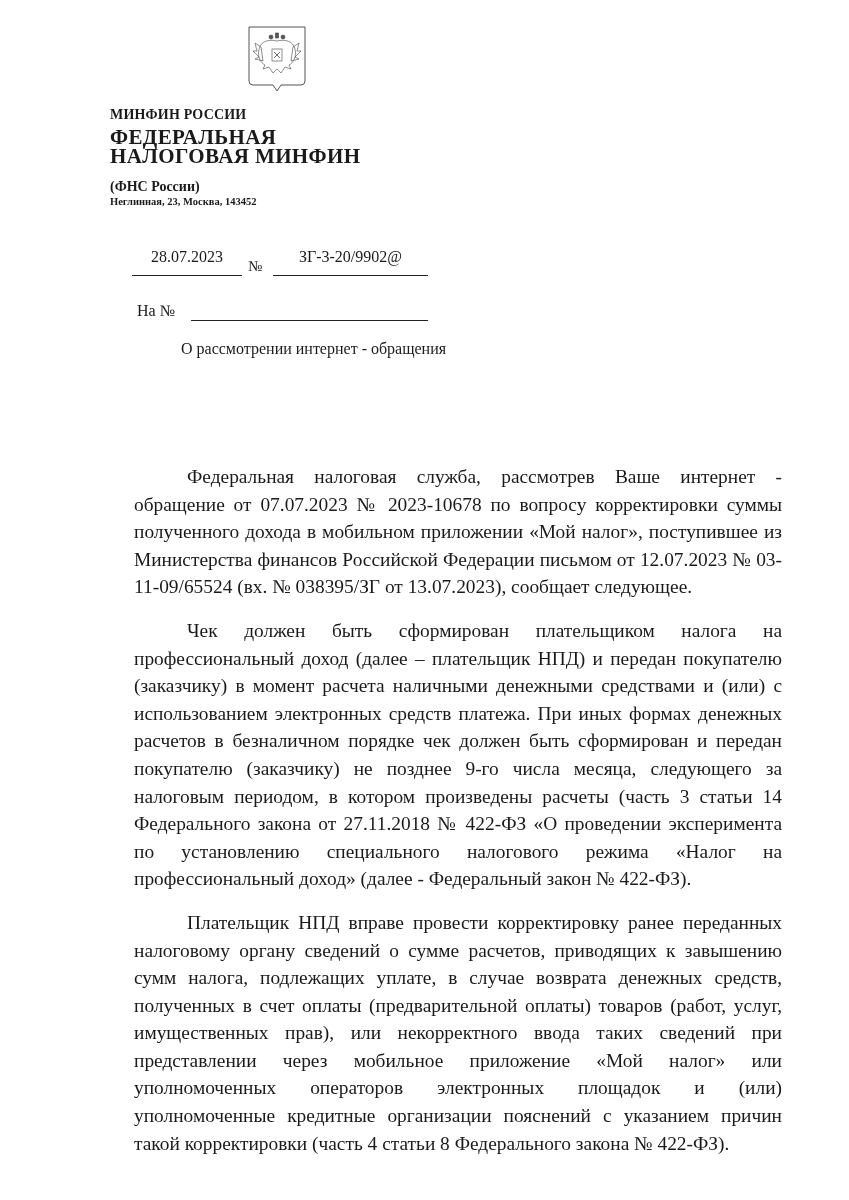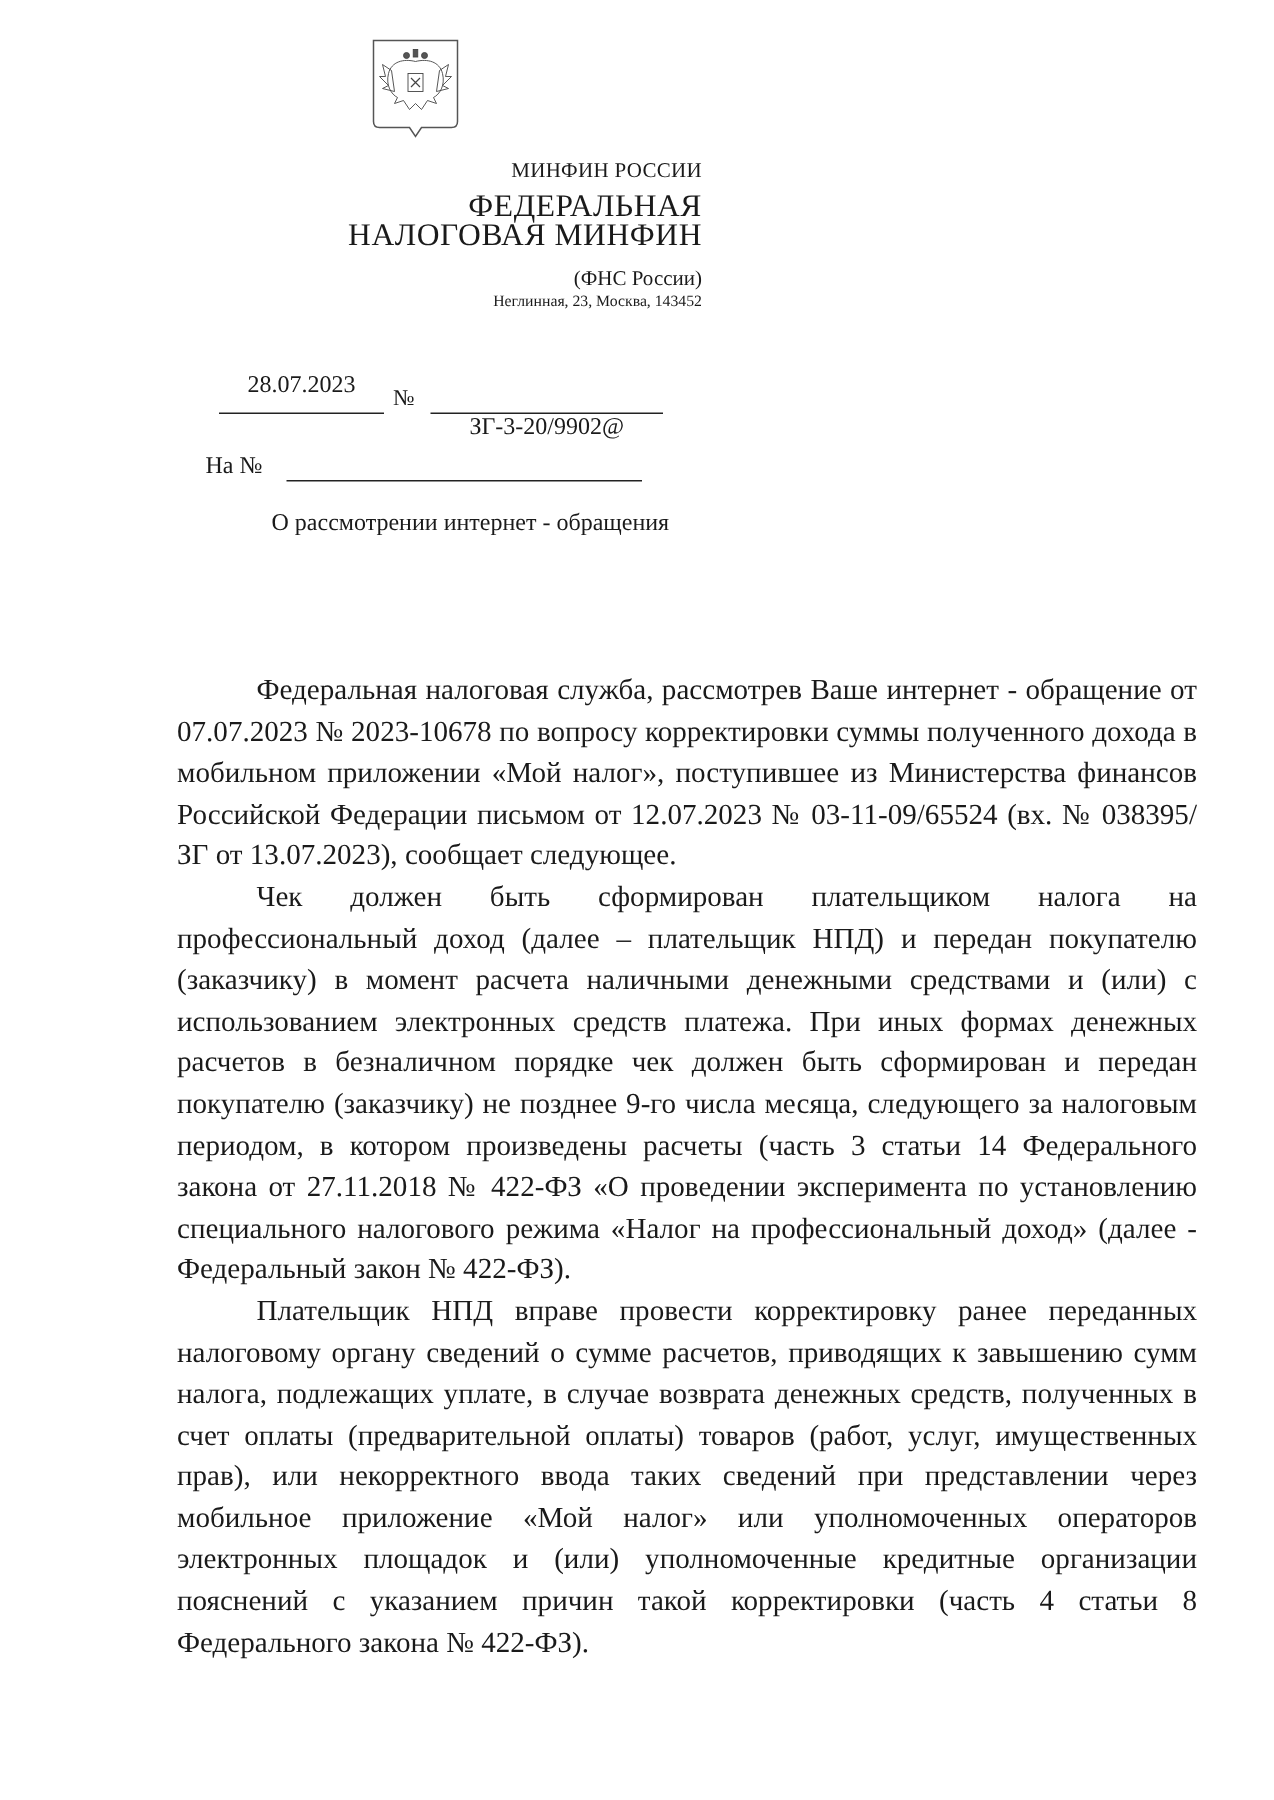--- a/index.html
+++ b/index.html
@@ -9,7 +9,7 @@
   
   .emblem { position: absolute; left: 247px; top: 25px; width: 60px; height: 68px; }
   .emblem svg { width: 60px; height: 68px; display: block; }
-  .head-block { position: absolute; left: 128px; top: 106px; width: 340px; text-align: right; font-weight: normal; }
+  .head-block { position: absolute; left: 110px; top: 106px; width: 340px; text-align: left; font-weight: bold; }
   .head-ministry { font-size: 14px; letter-spacing: 0.2px; line-height: 18px; }
   .head-fns1, .head-fns2 { font-size: 21px; line-height: 19px; letter-spacing: 0.4px; }
   .head-fns1 { margin-top: 4px; }

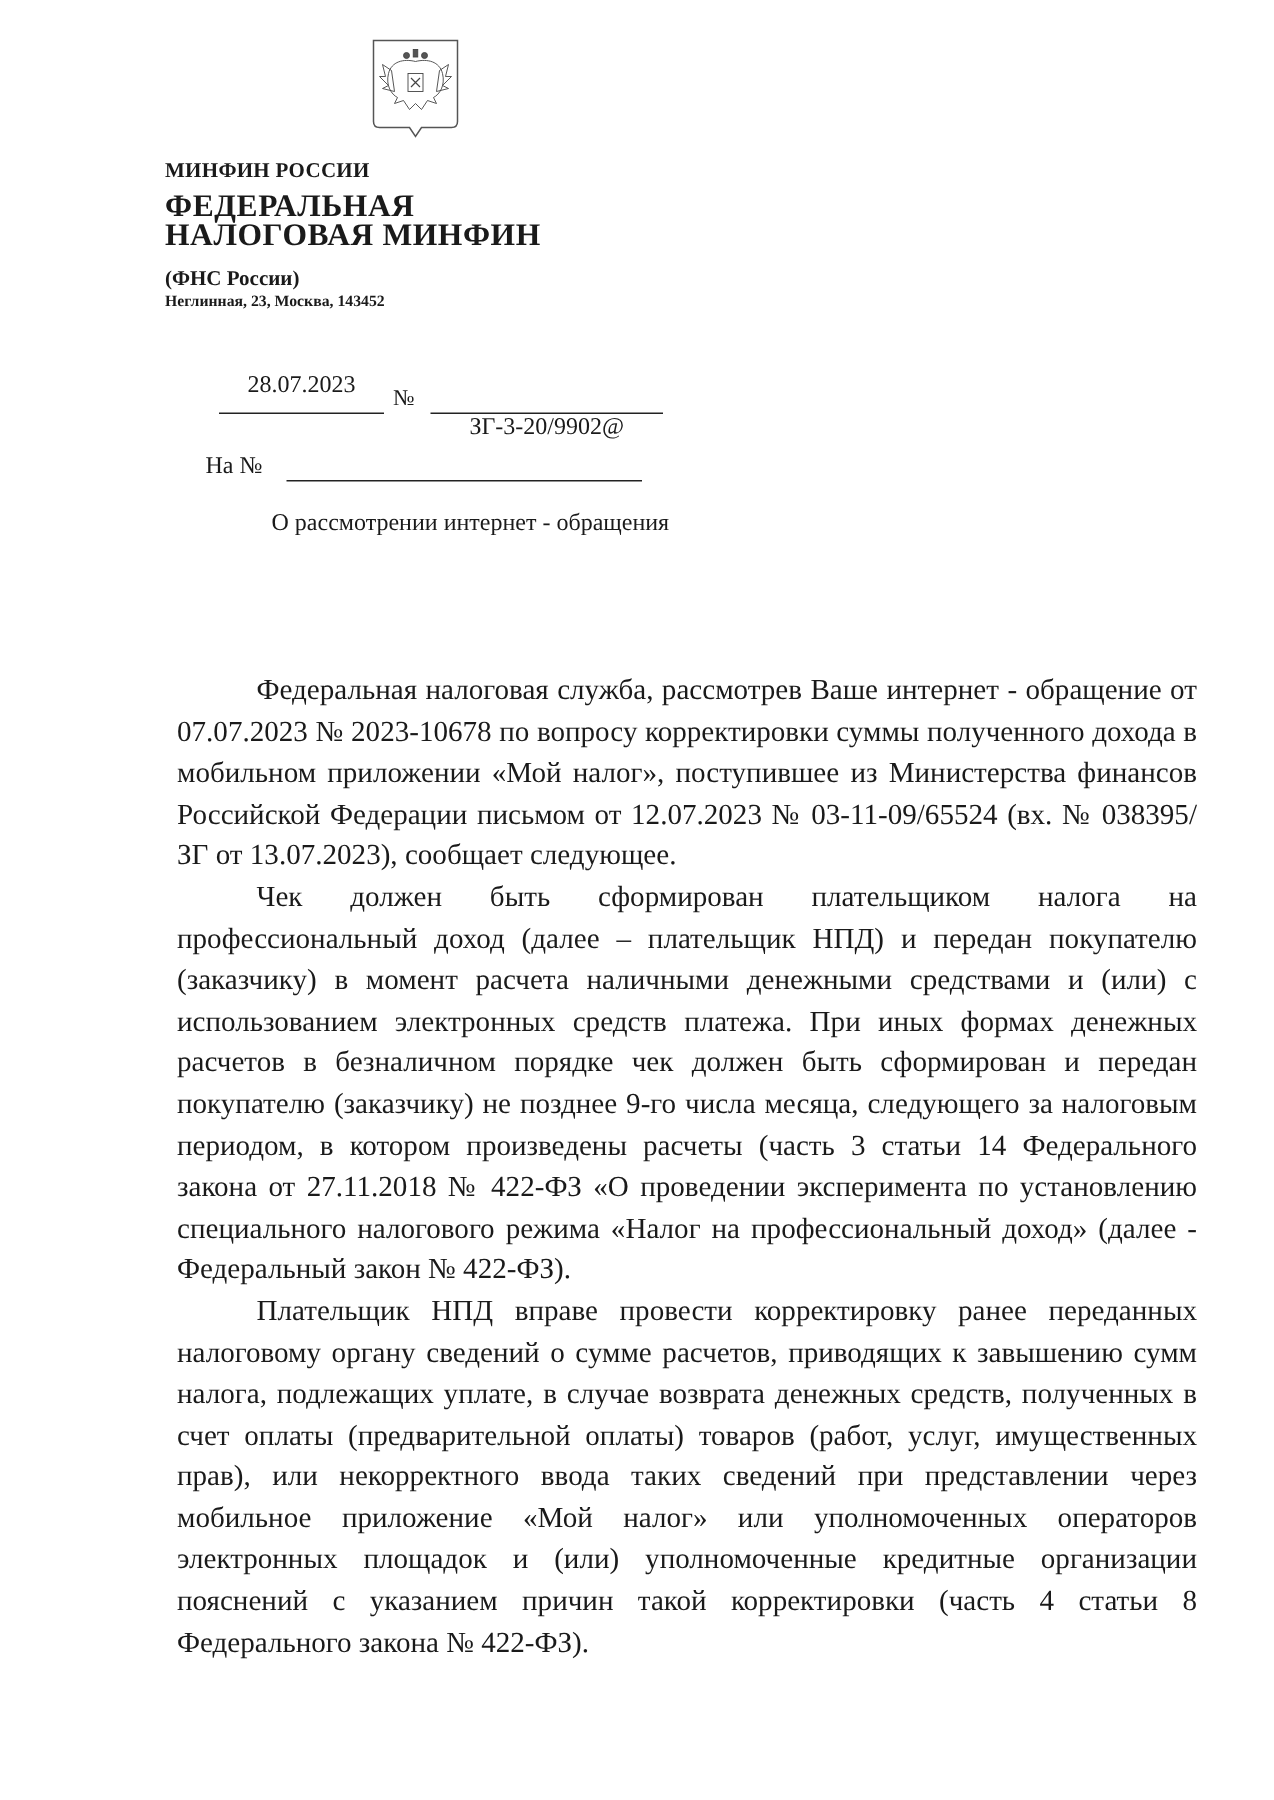--- a/index.html
+++ b/index.html
@@ -17,7 +17,7 @@
   .head-address, .head-phone, .head-site { font-size: 10.5px; line-height: 13px; }
 
   
-  .reg { position: absolute; top: 248px; left: 144px; width: 300px; height: 30px; }
+  .reg { position: absolute; top: 248px; left: 130px; width: 300px; height: 30px; }
   .reg-date { position: absolute; left: 2px; top: 0; width: 110px; text-align: center; font-size: 16px; }
   .reg-date-line { position: absolute; left: 2px; top: 27px; width: 110px; border-top: 1px solid #222; }
   .reg-no-sign { position: absolute; left: 118px; top: 10px; font-size: 15px; }

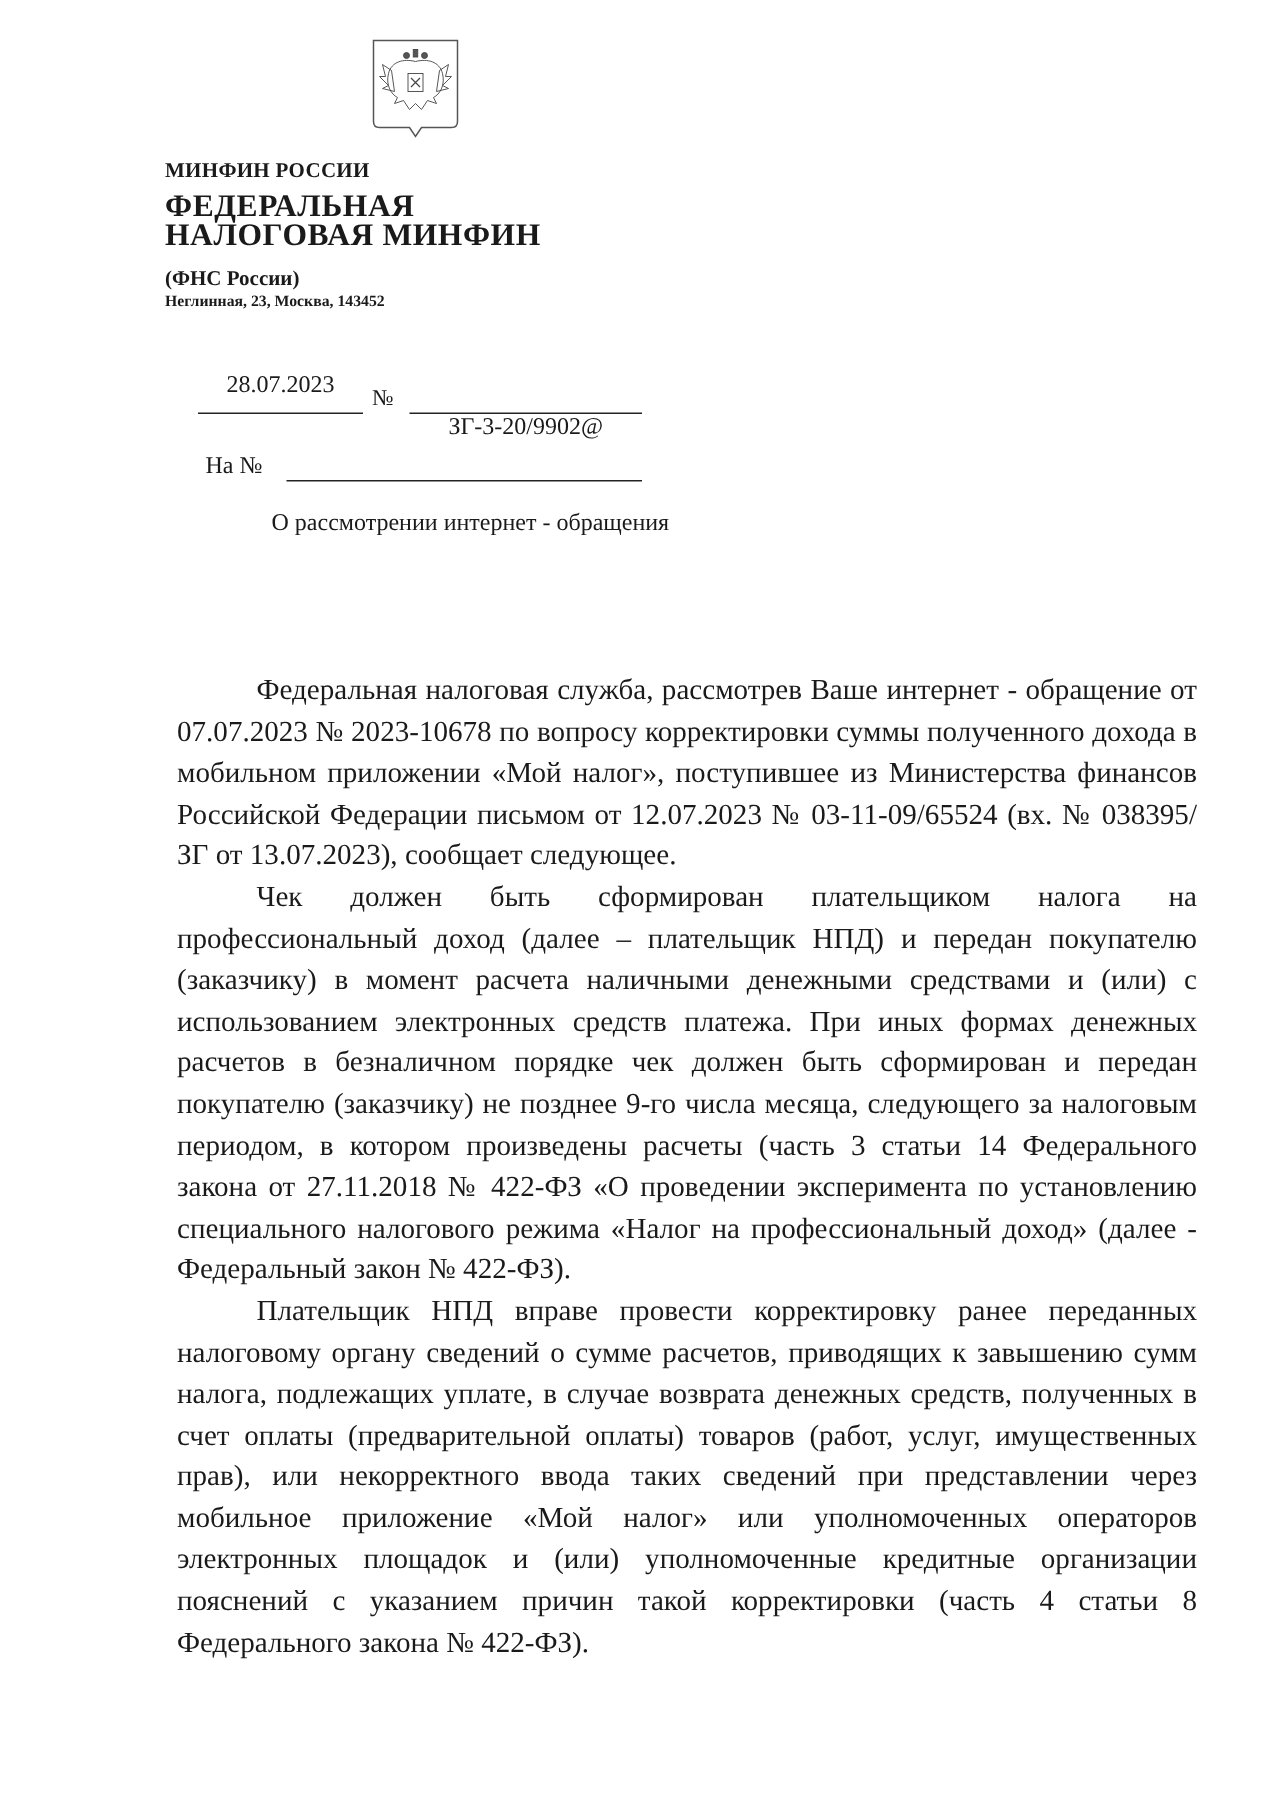--- a/index.html
+++ b/index.html
@@ -21,7 +21,7 @@
   .reg-date { position: absolute; left: 2px; top: 0; width: 110px; text-align: center; font-size: 16px; }
   .reg-date-line { position: absolute; left: 2px; top: 27px; width: 110px; border-top: 1px solid #222; }
   .reg-no-sign { position: absolute; left: 118px; top: 10px; font-size: 15px; }
-  .reg-number { position: absolute; left: 143px; top: 0; width: 155px; text-align: center; font-size: 16px; margin-top: 28px; }
+  .reg-number { position: absolute; left: 143px; top: 0; width: 155px; text-align: center; font-size: 16px; }
   .reg-number-line { position: absolute; left: 143px; top: 27px; width: 155px; border-top: 1px solid #222; }
 
   .ref { position: absolute; top: 302px; left: 137px; width: 300px; height: 24px; }

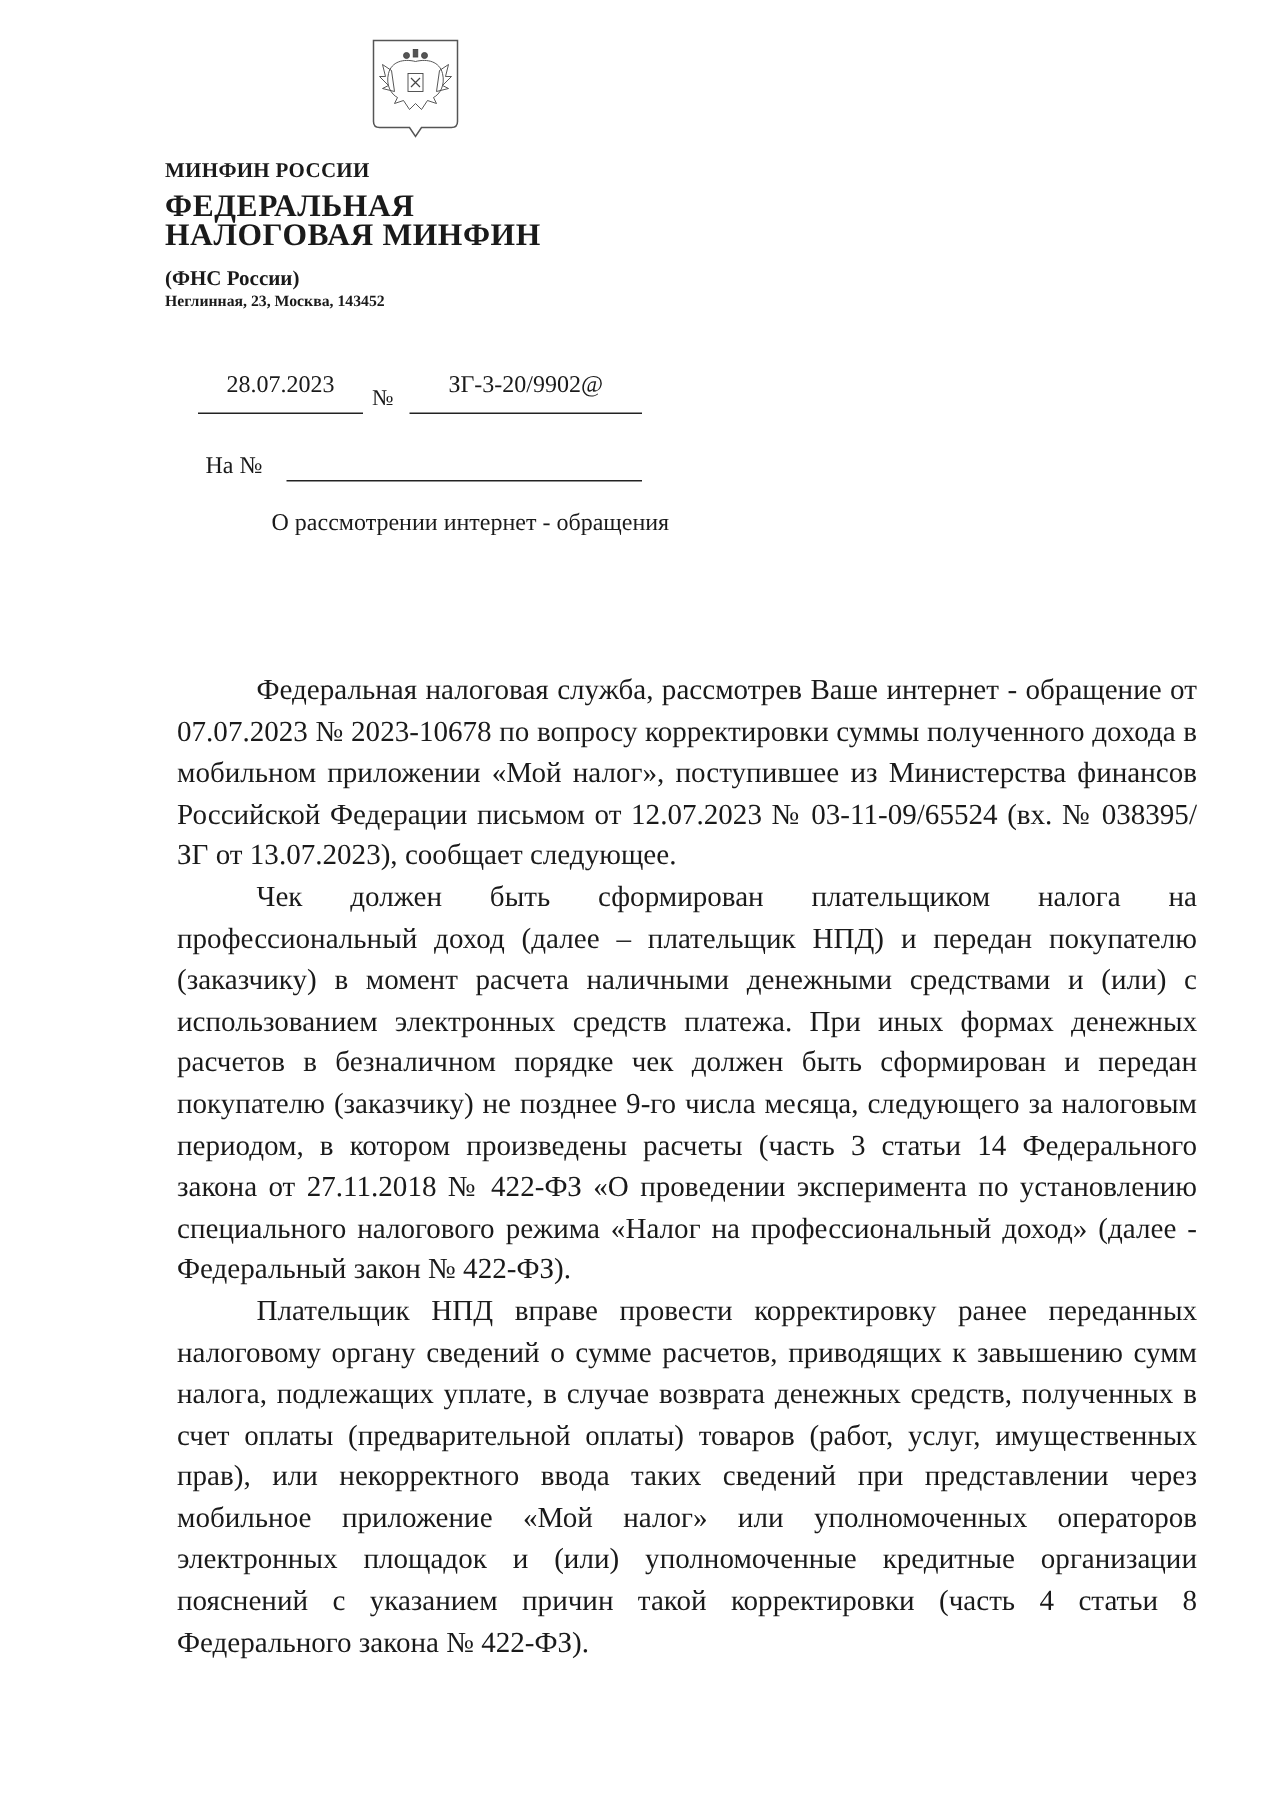--- a/index.html
+++ b/index.html
@@ -32,7 +32,7 @@
 
   
   .body { position: absolute; left: 118px; top: 447px; width: 680px; font-size: 19.4px; line-height: 27.6px; }
-  .body p { margin: 0; text-align: justify; text-indent: 53px; }
+  .body p { margin: 16px; text-align: justify; text-indent: 53px; }
 </style>
 </head>
 <body>

